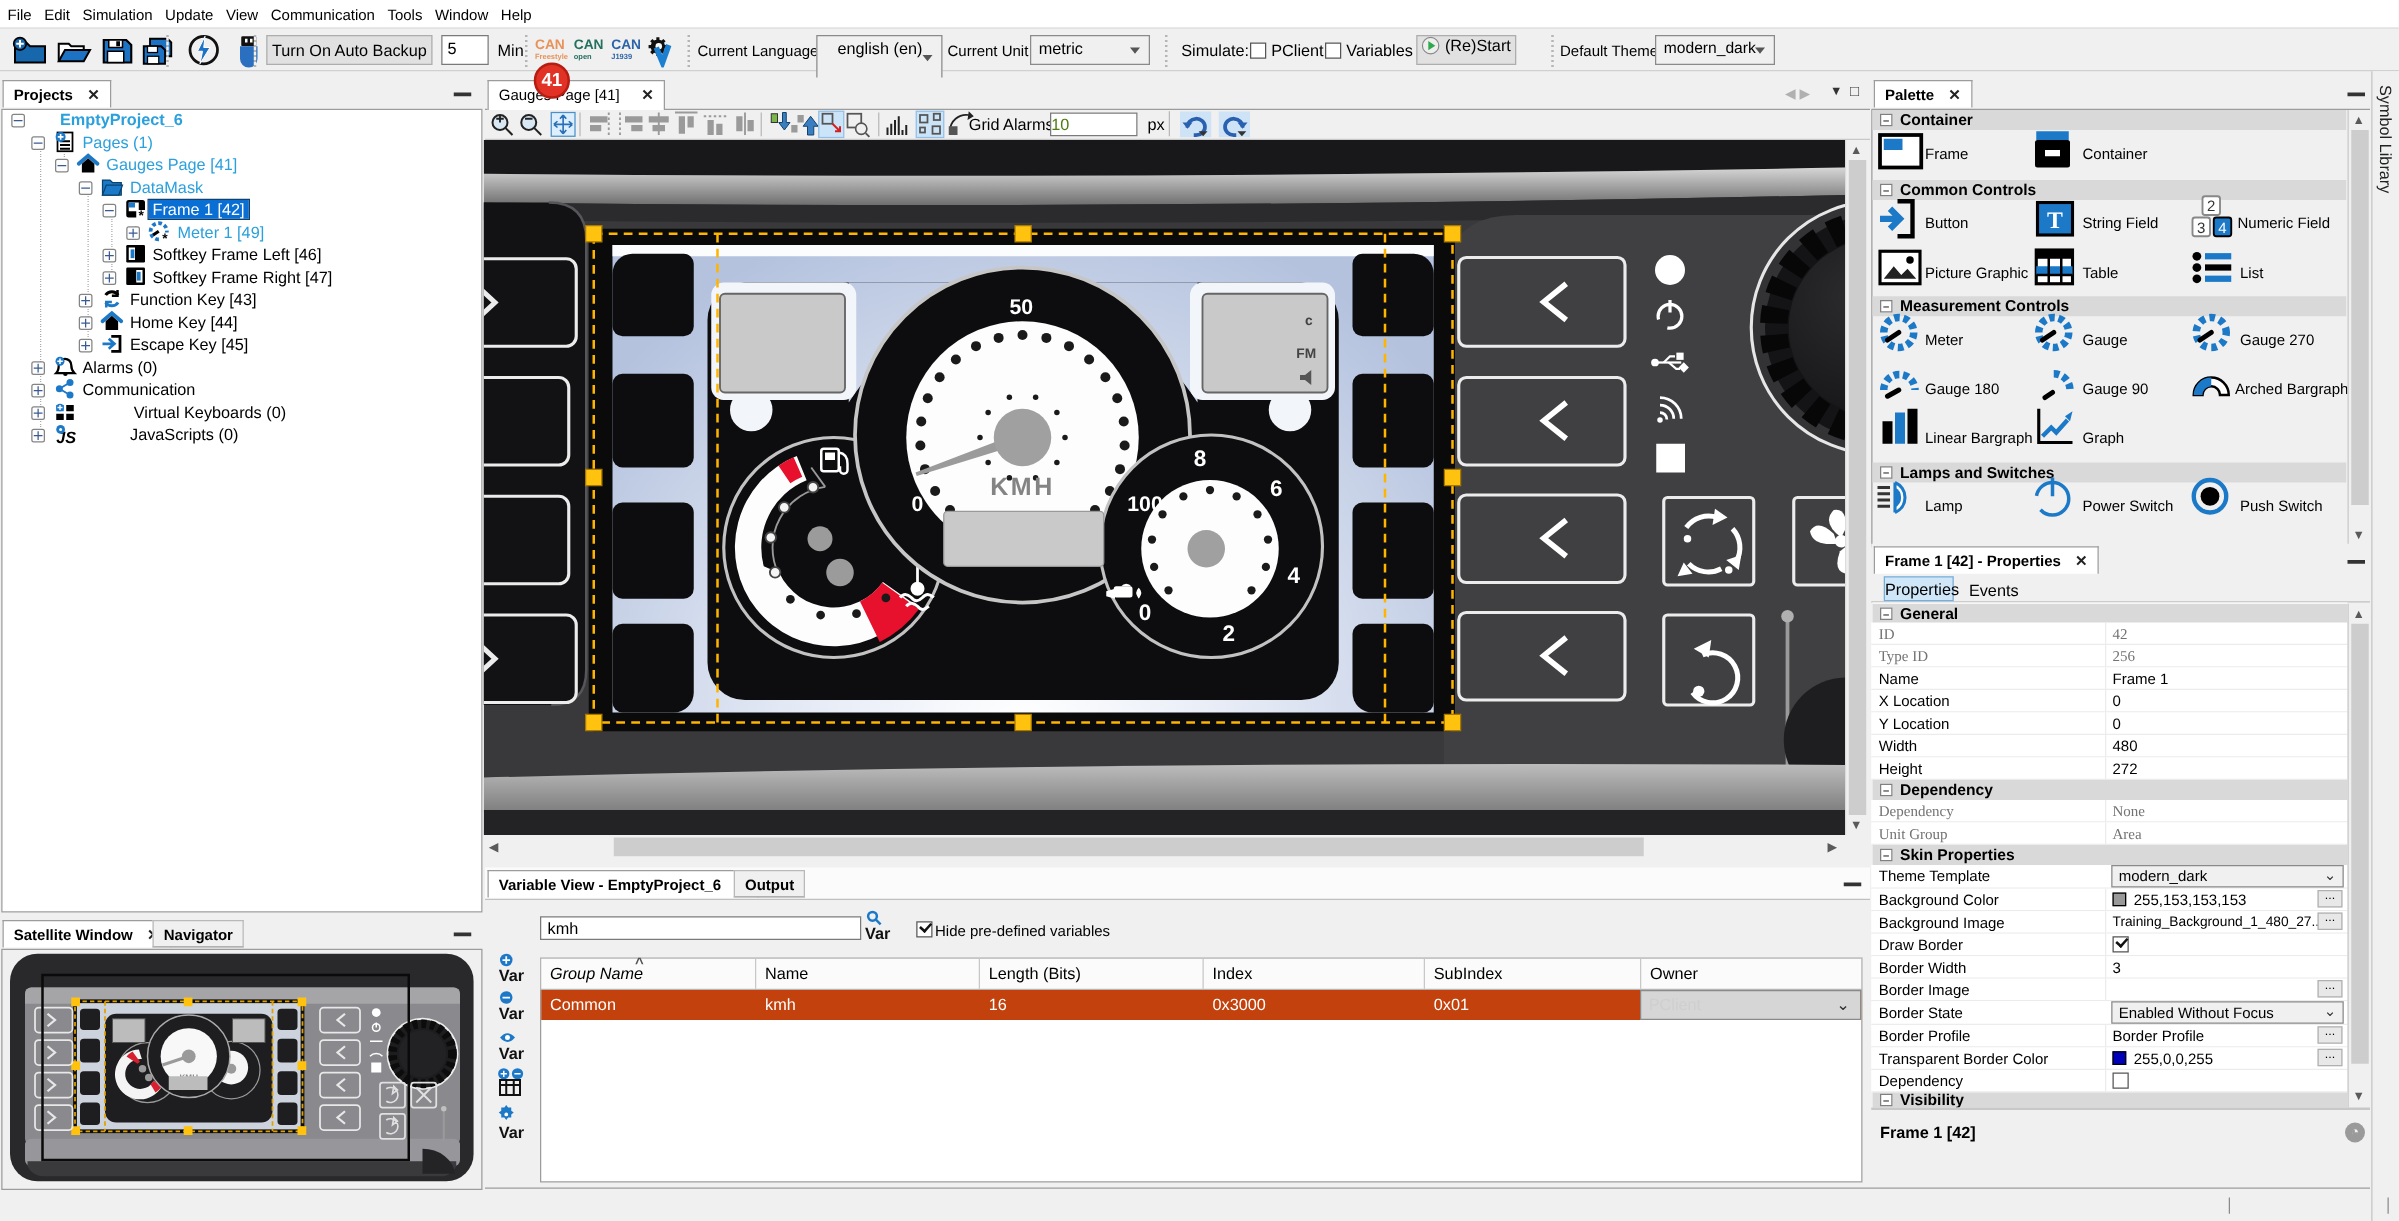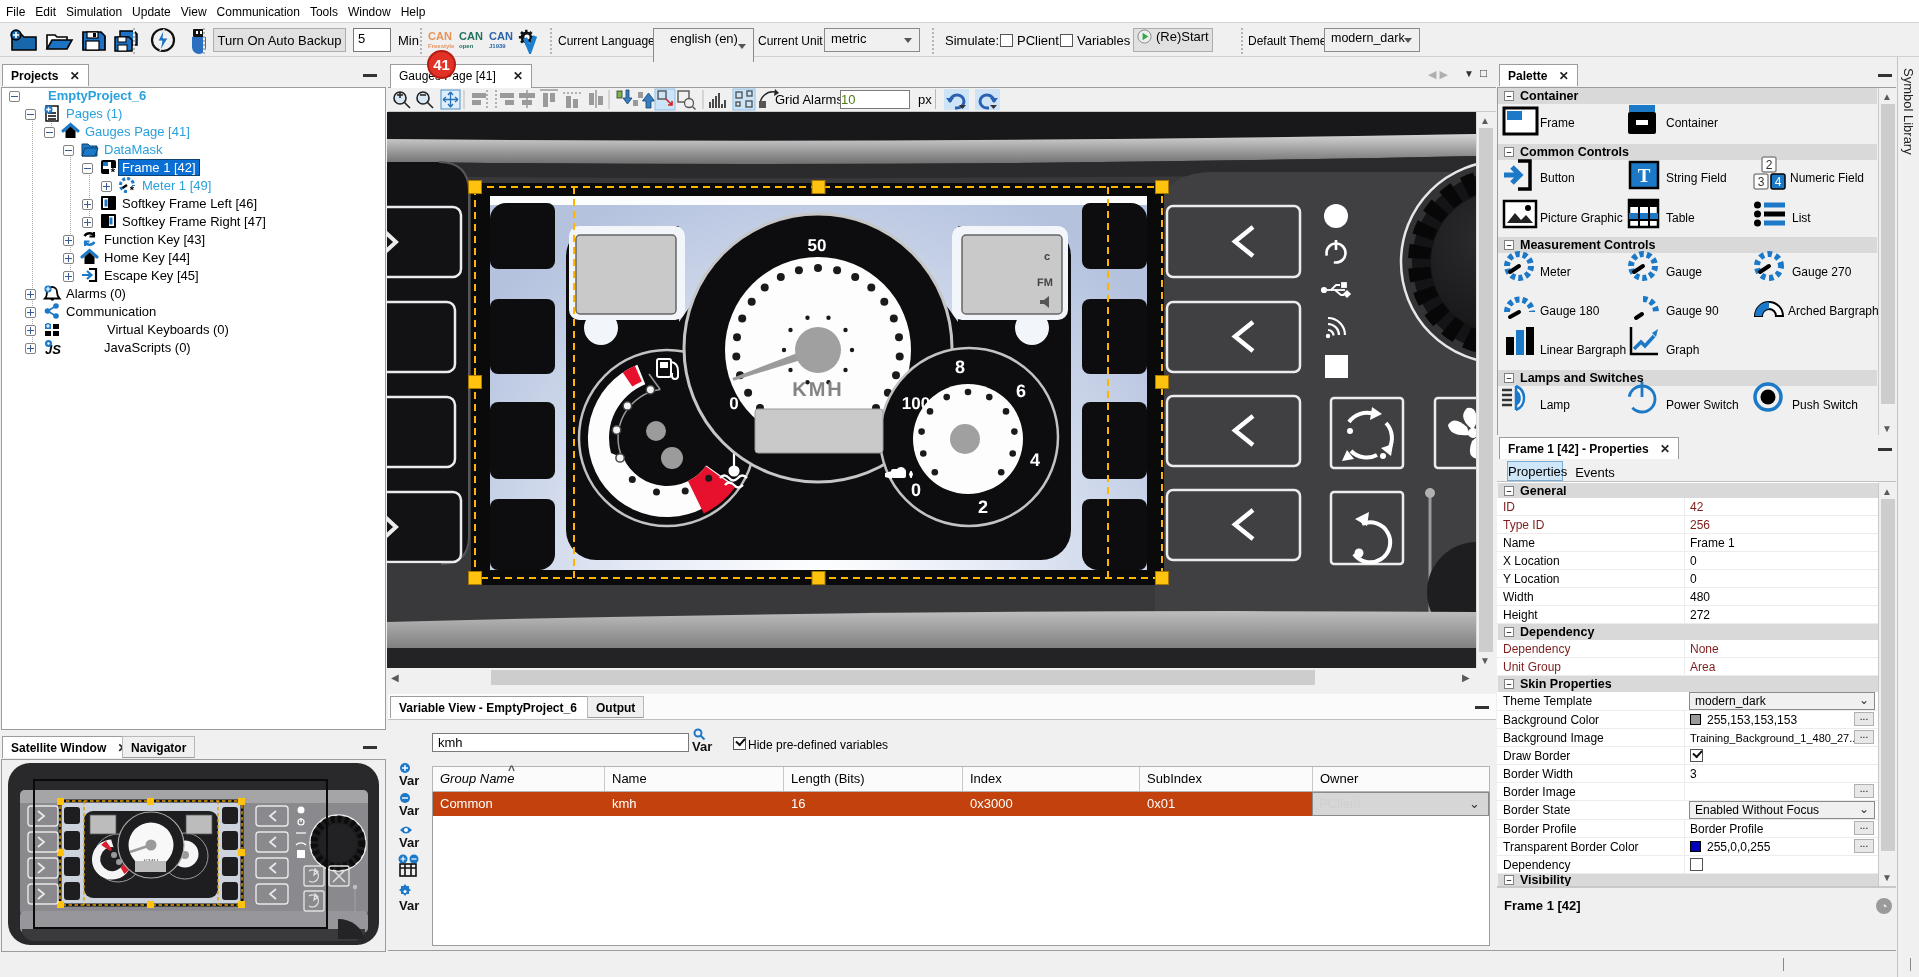--- a/index.html
+++ b/index.html
@@ -46,7 +46,7 @@
 .prow .pl { position:absolute; left:6px; top:2px; }
 .prow .pv { position:absolute; left:193px; top:2px; }
 .prow .pdiv { position:absolute; left:187px; top:0; width:1px; height:18px; background:#ececec; }
-.gray { color:#7f1d1d; }
+.gray { color:#737373;font-family:Liberation Serif, serif; }
 .dots { position:absolute; width:20px; height:14px; background:#e8e8e8; border:1px solid #b0b0b0; font-size:10px; text-align:center; line-height:8px; top:1px; left:357px;}
 </style>
 </head>

